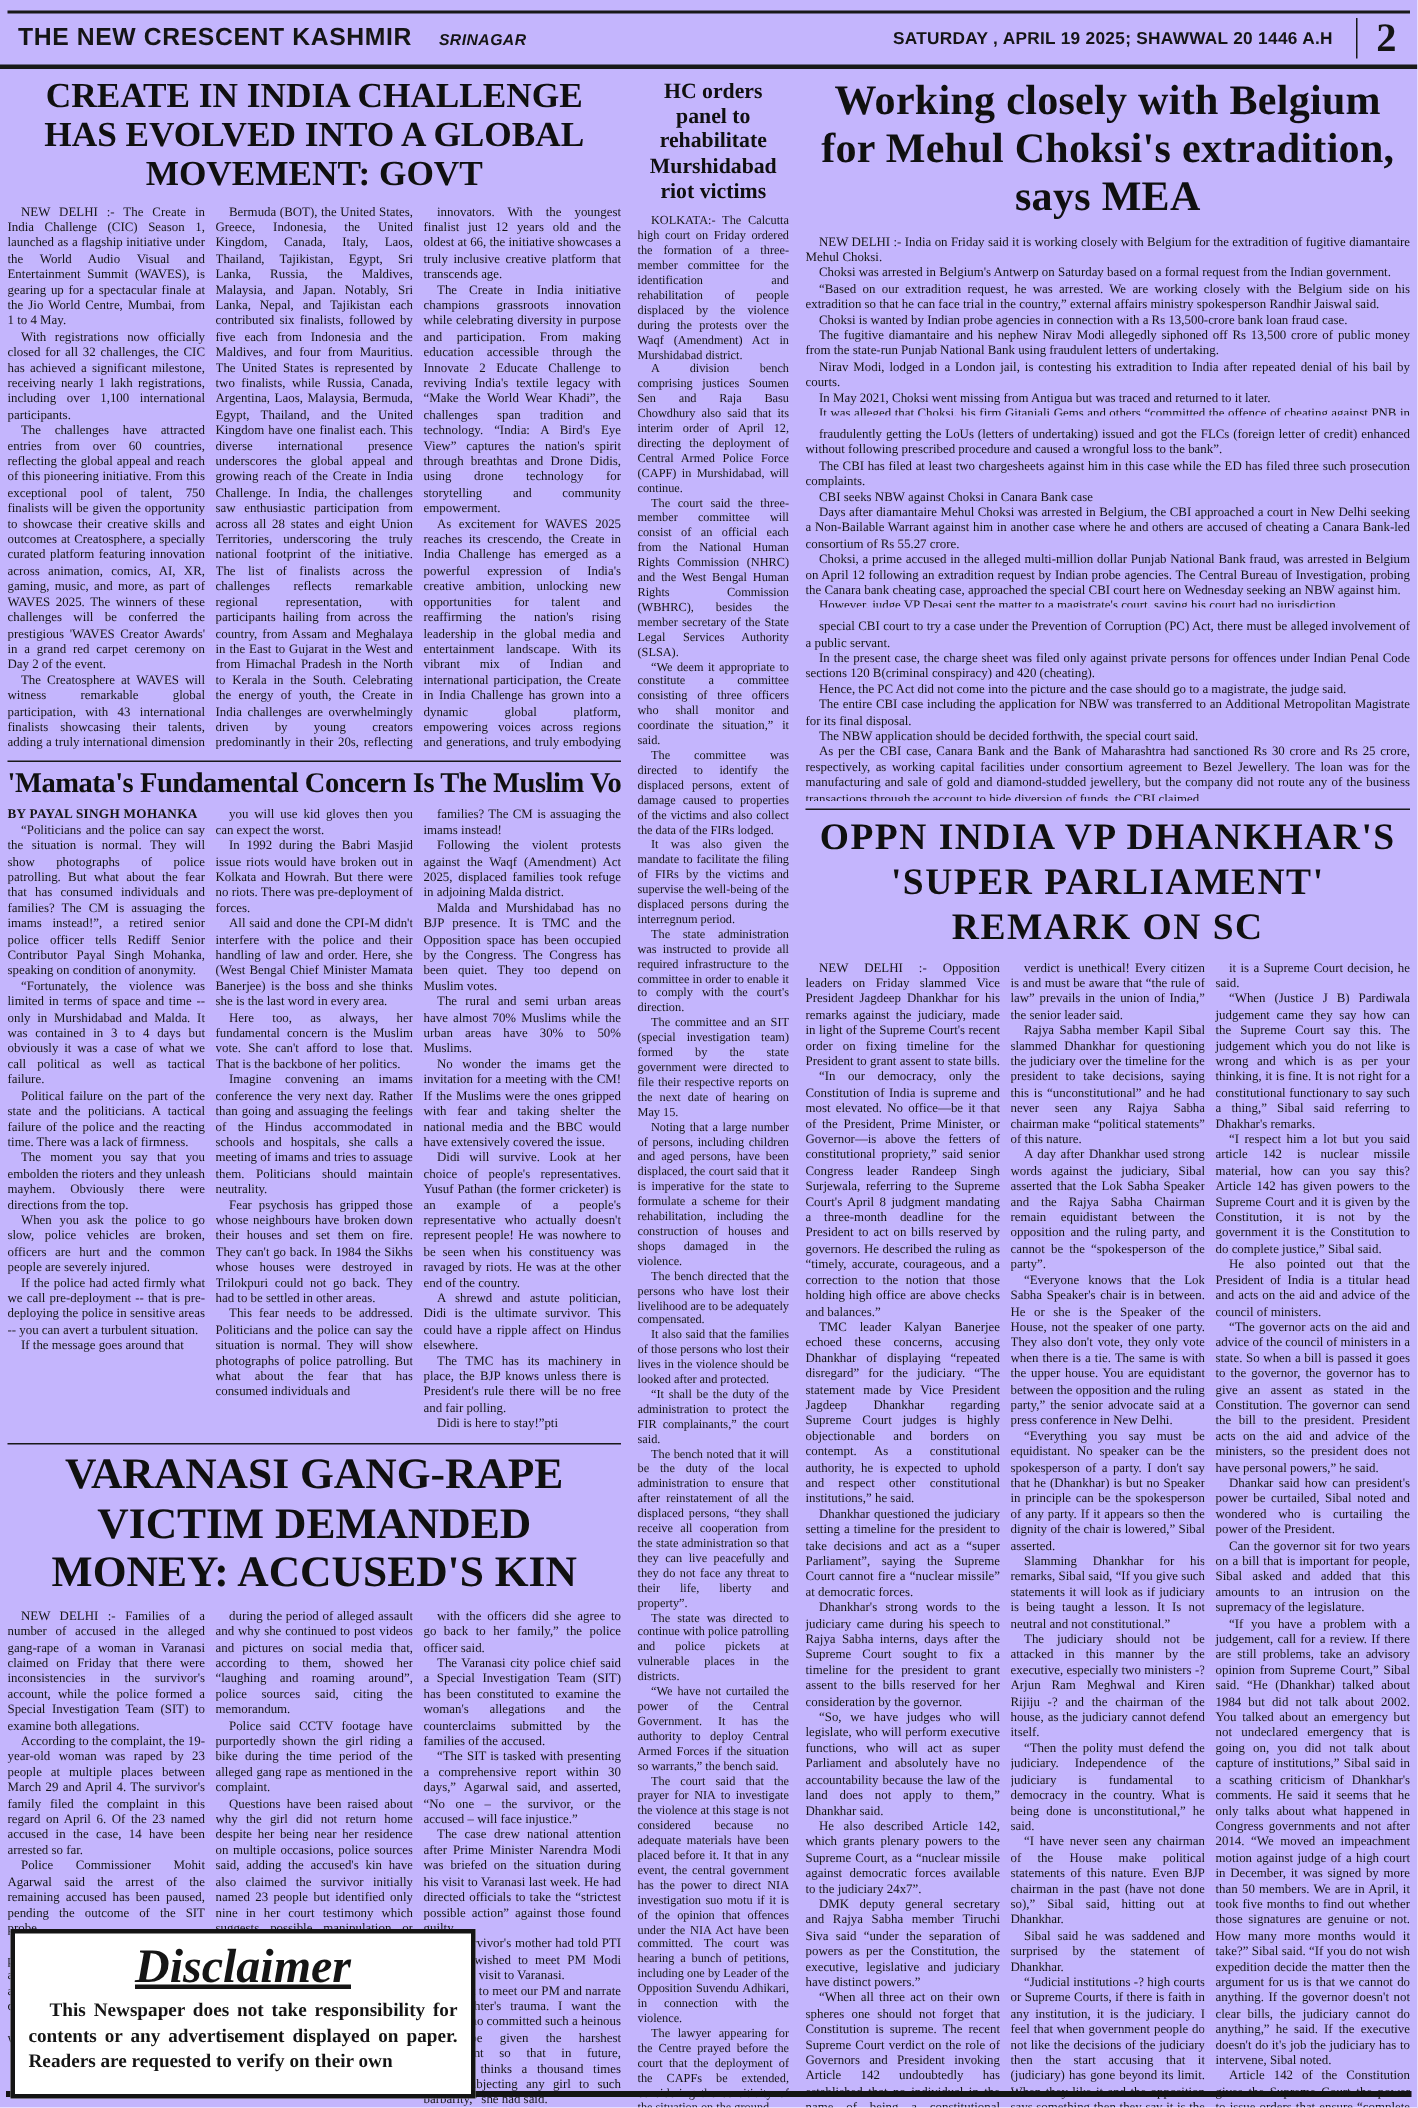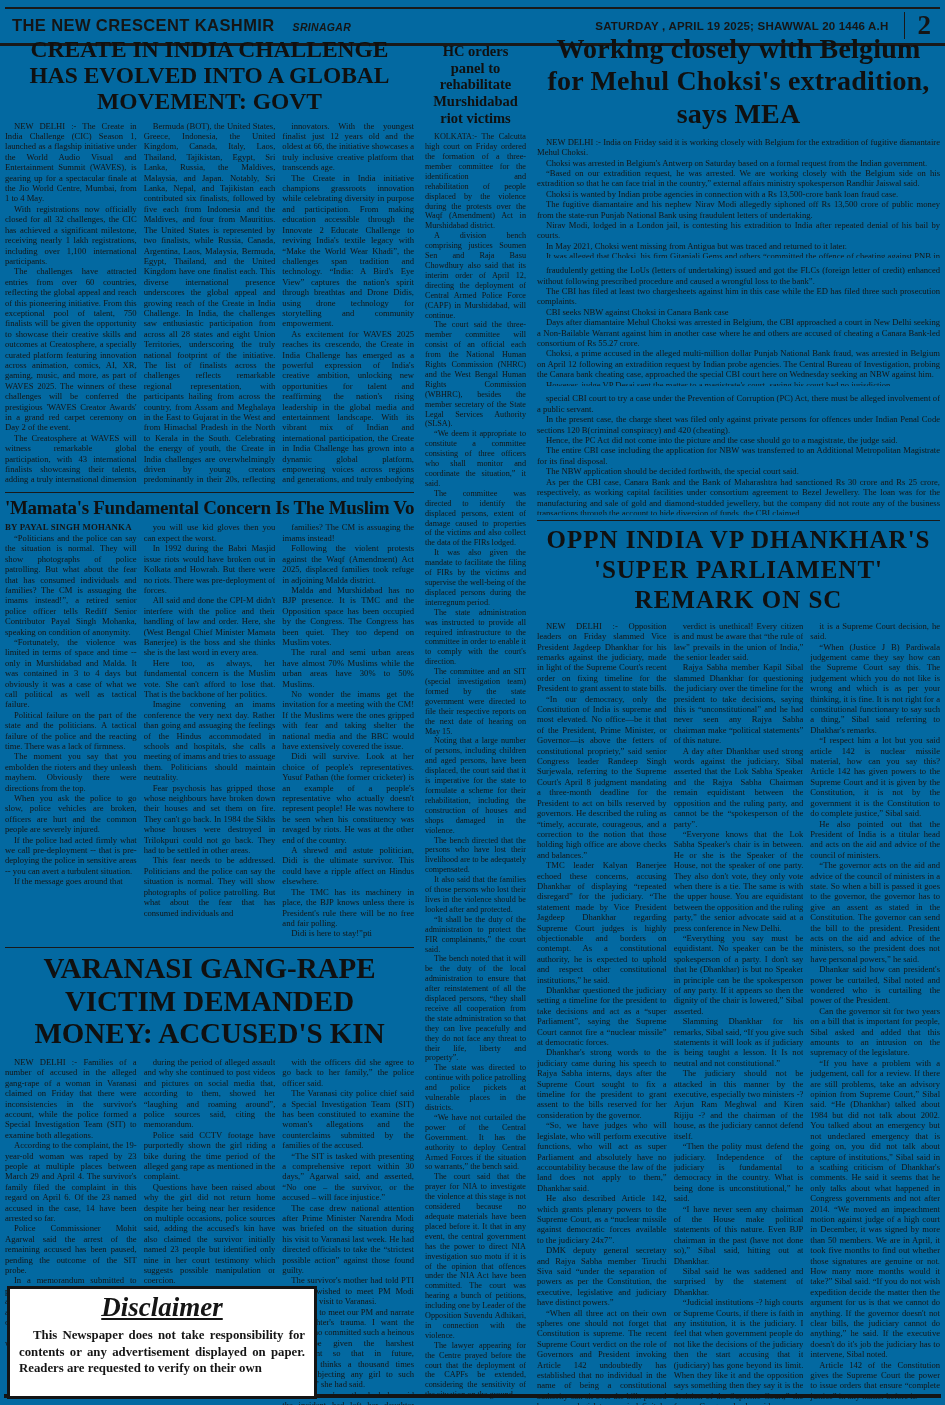--- a/index.html
+++ b/index.html
@@ -3,7 +3,7 @@
 <meta charset="utf-8">
 <style>
   html,body{margin:0;padding:0;background:#fff;}
-  .page{position:relative;width:945px;height:1405px;overflow:hidden;background:#0369a1;color:#151515;
+  .page{position:relative;width:945px;height:1405px;overflow:hidden;background:#c4b5fd;color:#151515;
         font-family:"Liberation Serif", serif;-webkit-font-smoothing:antialiased;}
   .rule-top{border-top:2.5px solid #191919;margin:7px 5px 0;}
   .masthead{display:flex;justify-content:space-between;align-items:center;padding:3px 12px 2px;

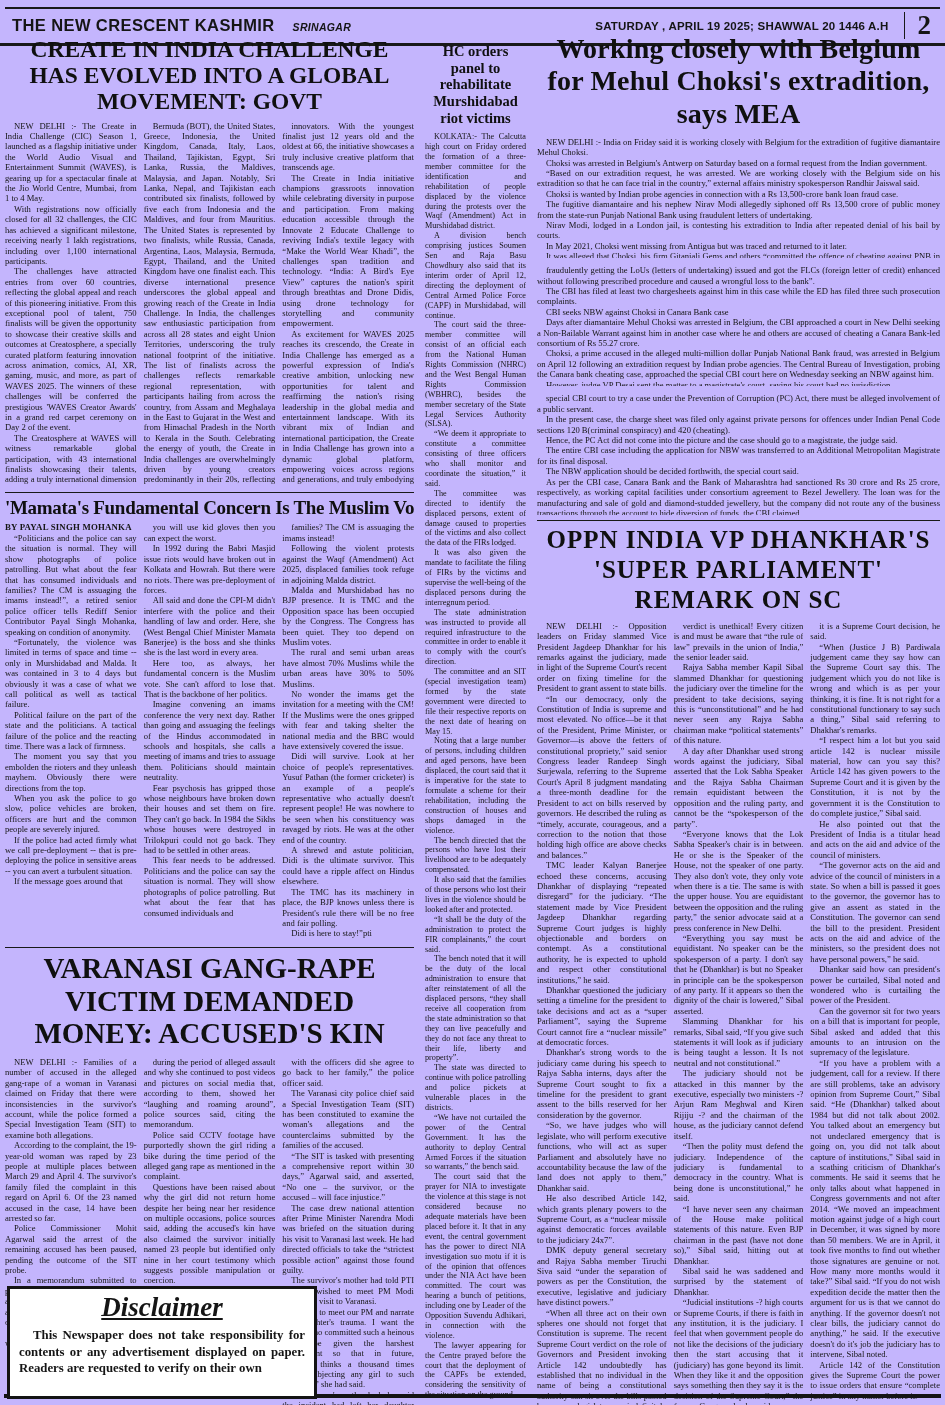--- a/index.html
+++ b/index.html
@@ -16,7 +16,7 @@
   .mh-page{font-family:"Liberation Serif", serif;font-weight:bold;font-size:27px;
            border-left:1.5px solid #191919;padding:0 2px 0 13px;margin-left:15px;line-height:1;}
   .rule-header{border-top:3px solid #191919;margin:2px 0 3px;}
-  .content{display:flex;align-items:center;padding:0 5px;height:1345px;}
+  .content{display:flex;align-items:flex-start;padding:0 5px;height:1345px;}
   .block-left{width:409px;flex:none;}
   .block-mid{width:101px;flex:none;}
   .block-right{flex:1;min-width:0;}

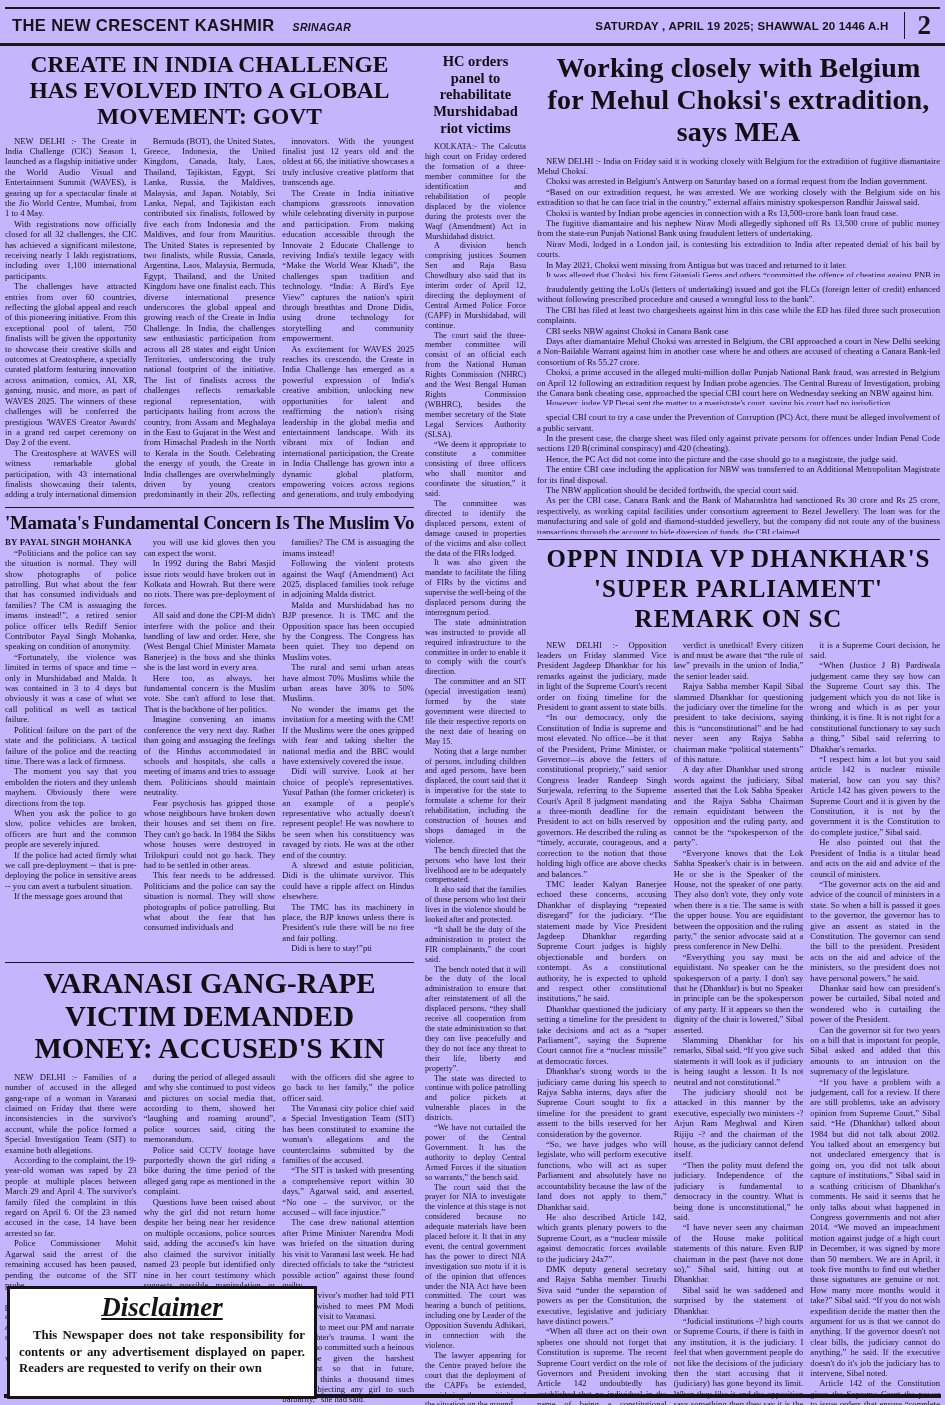--- a/index.html
+++ b/index.html
@@ -38,7 +38,7 @@
   .byline{font-weight:bold;font-size:8.8px;line-height:10.4px;letter-spacing:.2px;}
   .disclaimer{position:absolute;left:7px;top:1286px;width:286px;height:97px;background:#fff;
               border:3px solid #141414;padding:4px 9px 6px;overflow:hidden;z-index:3;}
-  .disc-title{font-weight:bold;font-style:italic;font-size:27px;text-align:center;
+  .disc-title{font-weight:bold;font-style:italic;font-size:32px;text-align:center;
               text-decoration:underline;line-height:1.1;}
   .disc-body{font-weight:bold;font-size:12.8px;line-height:1.32;margin:4px 0 0;text-align:justify;text-indent:14px;}
   .rule-bottom{position:absolute;left:4px;right:4px;top:1394px;border-top:4px solid #141414;}

